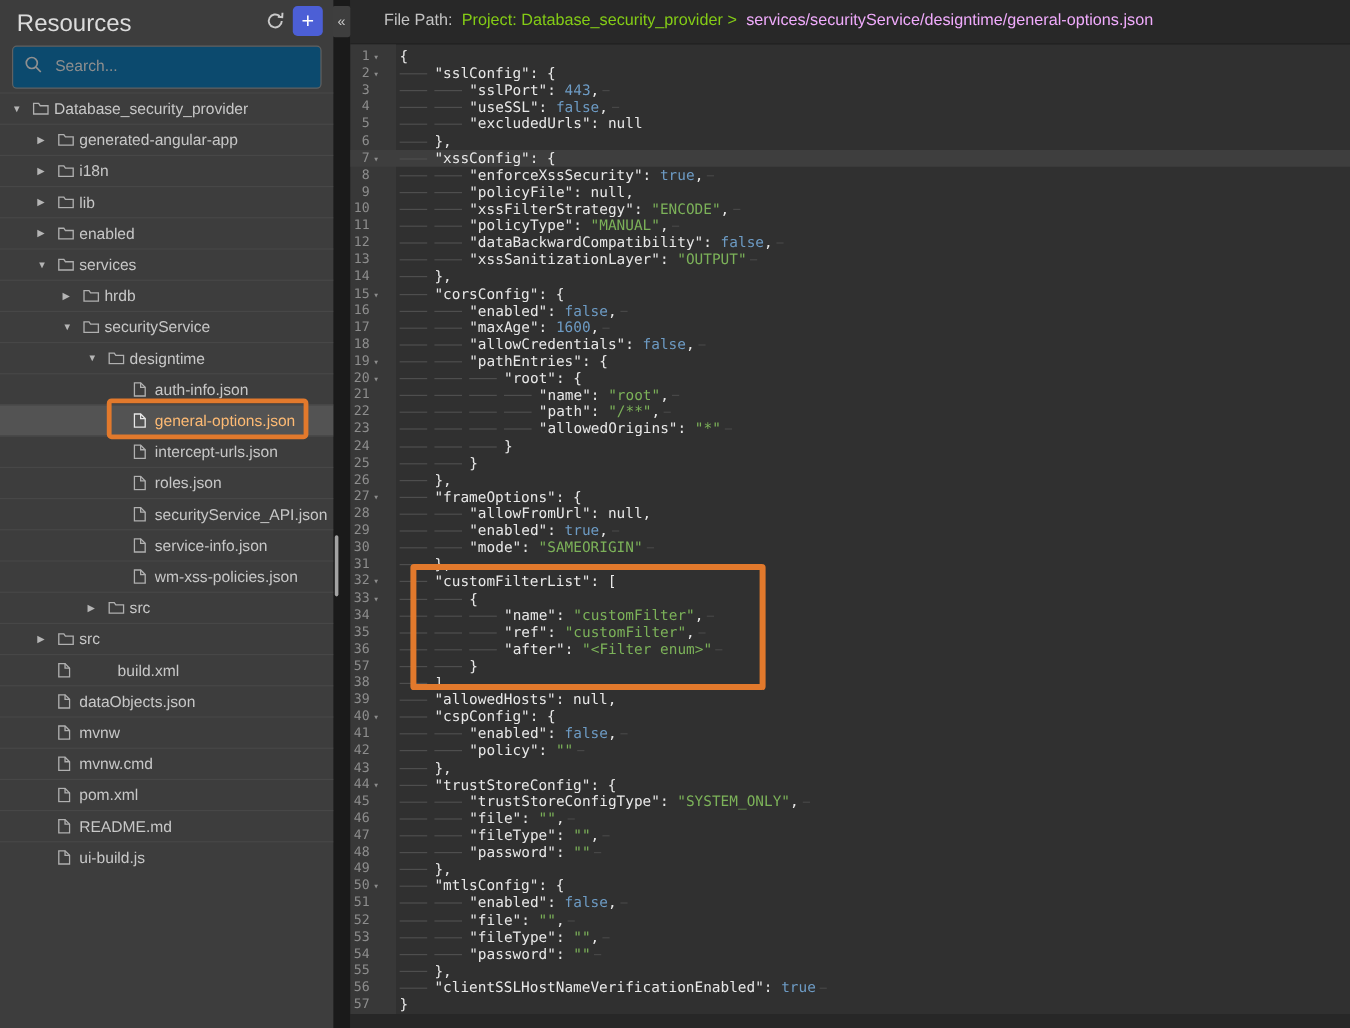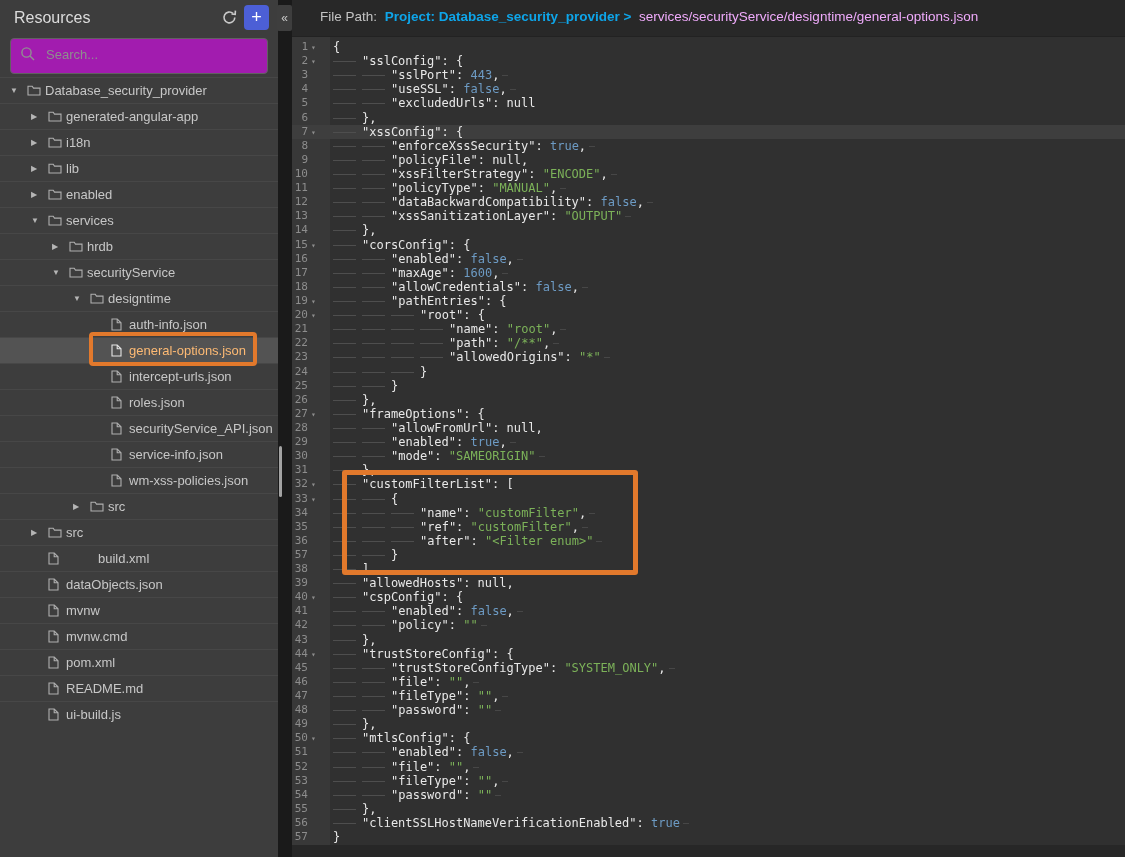--- a/index.html
+++ b/index.html
@@ -7,7 +7,7 @@
 
   
   .sidebar{position:absolute;left:0;top:0;width:278px;height:857px;background:#3d3d3d;}
-  .sb-title{position:absolute;left:14px;top:9px;font-size:16px;color:#dcdcdc;}
+  .sb-title{position:absolute;left:14px;top:9px;font-size:20px;color:#dcdcdc;}
   .refresh-btn{position:absolute;left:219px;top:8px;width:20px;height:20px;background:transparent;border:none;padding:0;cursor:pointer;}
   .add-btn{position:absolute;left:244px;top:5px;width:25px;height:25px;background:#4c5fd6;border:none;border-radius:4px;color:#ffffff;font-size:18px;line-height:23px;text-align:center;padding:0;cursor:pointer;font-family:"Liberation Sans",sans-serif;}
   .search{position:absolute;left:10px;top:38px;width:258px;height:36px;border:1px solid #616161;border-radius:4px;background:#a21caf;box-sizing:border-box;}

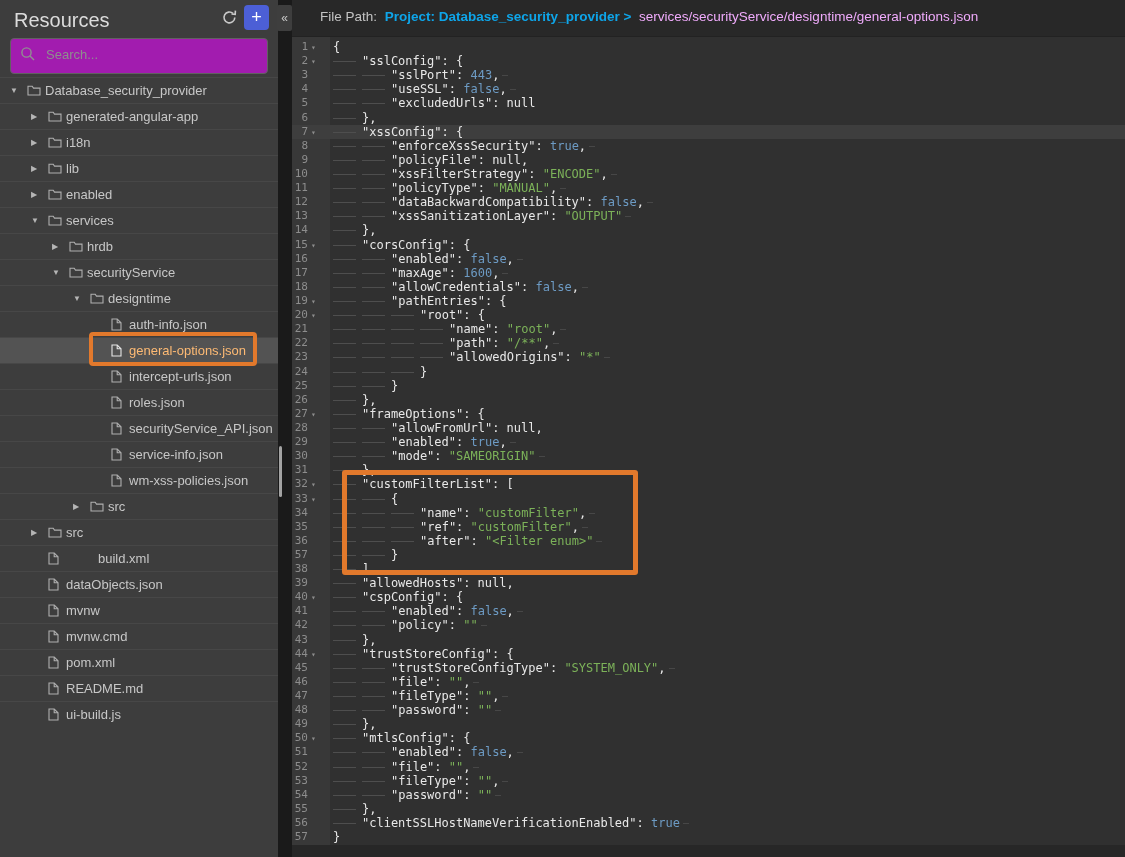--- a/index.html
+++ b/index.html
@@ -32,7 +32,7 @@
   .topbar{position:absolute;left:0;top:0;width:100%;height:36px;background:#282828;border-bottom:1px solid #222222;}
   .bc{position:absolute;left:28px;top:9px;font-size:13.5px;white-space:nowrap;}
   .bc .b1{color:#c3c3c3;}
-  .bc .b2{color:#0ea5e9;padding-left:4px;font-weight:bold;}
+  .bc .b2{color:#84cc16;padding-left:4px;}
   .bc .b3{color:#f0abfc;padding-left:4px;}
   .gutterbg{position:absolute;left:0;top:37px;width:38px;height:808px;background:#383838;z-index:1;}
   .lines{position:absolute;left:0;top:40px;width:100%;z-index:2;}

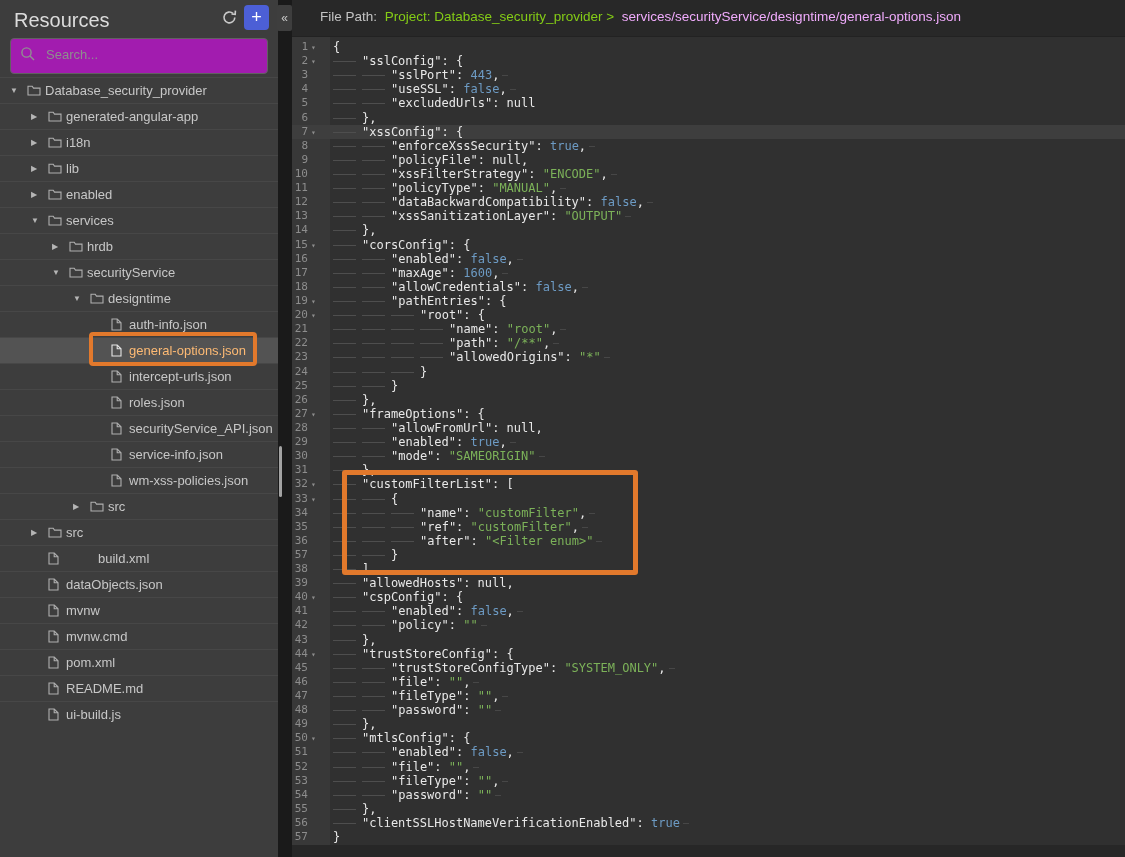--- a/index.html
+++ b/index.html
@@ -10,7 +10,7 @@
   .sb-title{position:absolute;left:14px;top:9px;font-size:20px;color:#dcdcdc;}
   .refresh-btn{position:absolute;left:219px;top:8px;width:20px;height:20px;background:transparent;border:none;padding:0;cursor:pointer;}
   .add-btn{position:absolute;left:244px;top:5px;width:25px;height:25px;background:#4c5fd6;border:none;border-radius:4px;color:#ffffff;font-size:18px;line-height:23px;text-align:center;padding:0;cursor:pointer;font-family:"Liberation Sans",sans-serif;}
-  .search{position:absolute;left:10px;top:38px;width:258px;height:36px;border:1px solid #616161;border-radius:4px;background:#a21caf;box-sizing:border-box;}
+  .search{position:absolute;left:10px;top:38px;width:258px;height:36px;border:1px solid #616161;border-radius:4px;background:#0c4a6e;box-sizing:border-box;}
   .search svg{position:absolute;left:9px;top:7px;}
   .search input{position:absolute;left:33px;top:2px;width:212px;height:25px;background:transparent;border:none;outline:none;color:#cfcfcf;font-size:13px;font-family:"Liberation Sans",sans-serif;}
   .search input::placeholder{color:#8e8e8e;}

